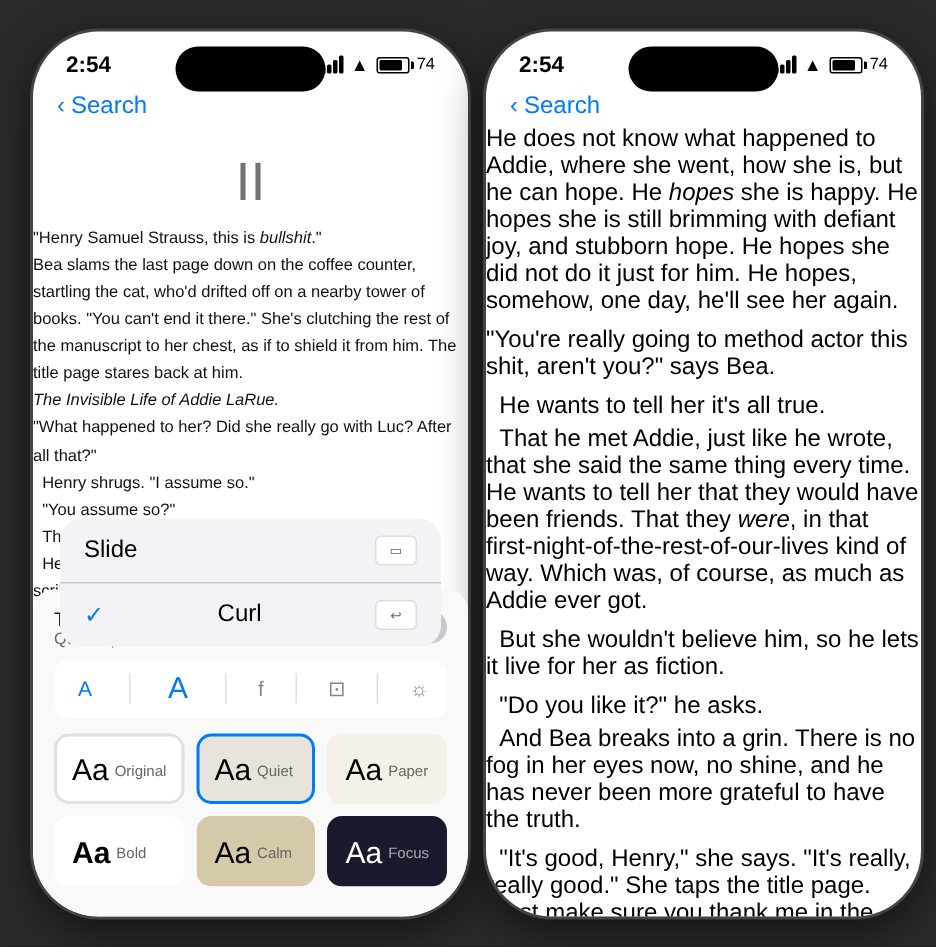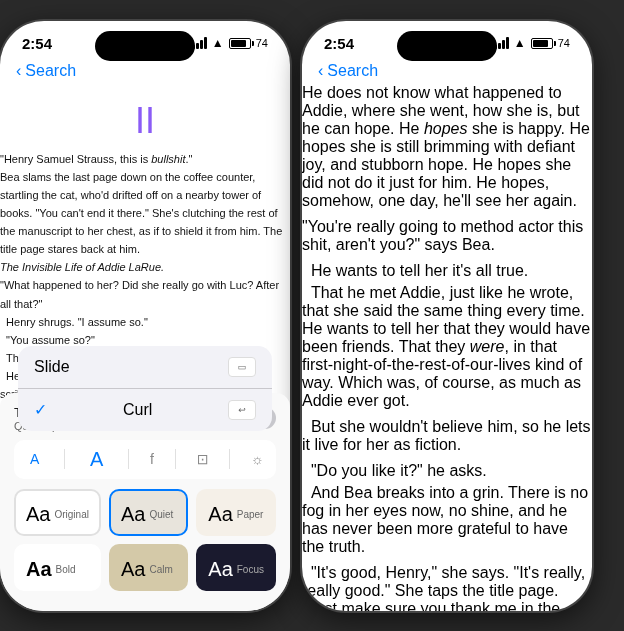--- a/index.html
+++ b/index.html
@@ -18,11 +18,11 @@
       display: flex;
       gap: 12px;
       align-items: center;
-      justify-content: flex-start;
+      justify-content: flex-end;
       width: 100%;
       height: 100%;
       background: #2a2a2a;
-      padding: 20px 0;
+      padding: 20px 10px;
     }
 
     .phone {

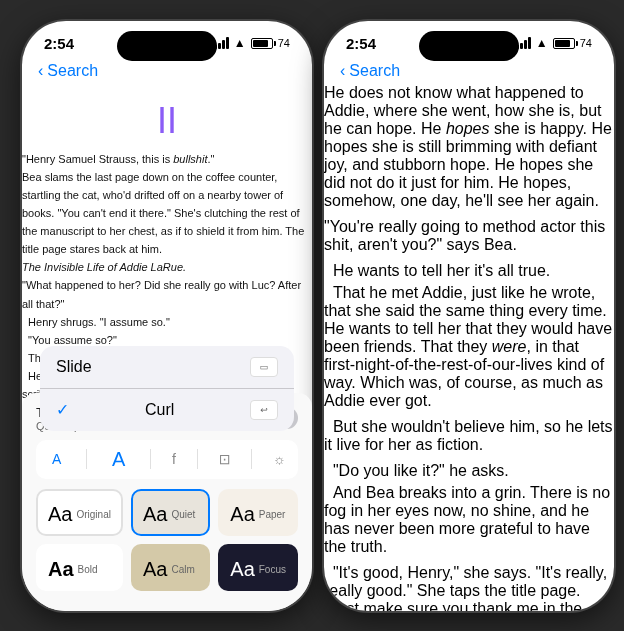--- a/index.html
+++ b/index.html
@@ -94,7 +94,7 @@
       text-align: center;
       font-size: 36px;
       font-weight: 300;
-      color: #8b5cf6;
+      color: #737373;
       margin: 4px 0 8px;
     }
 

